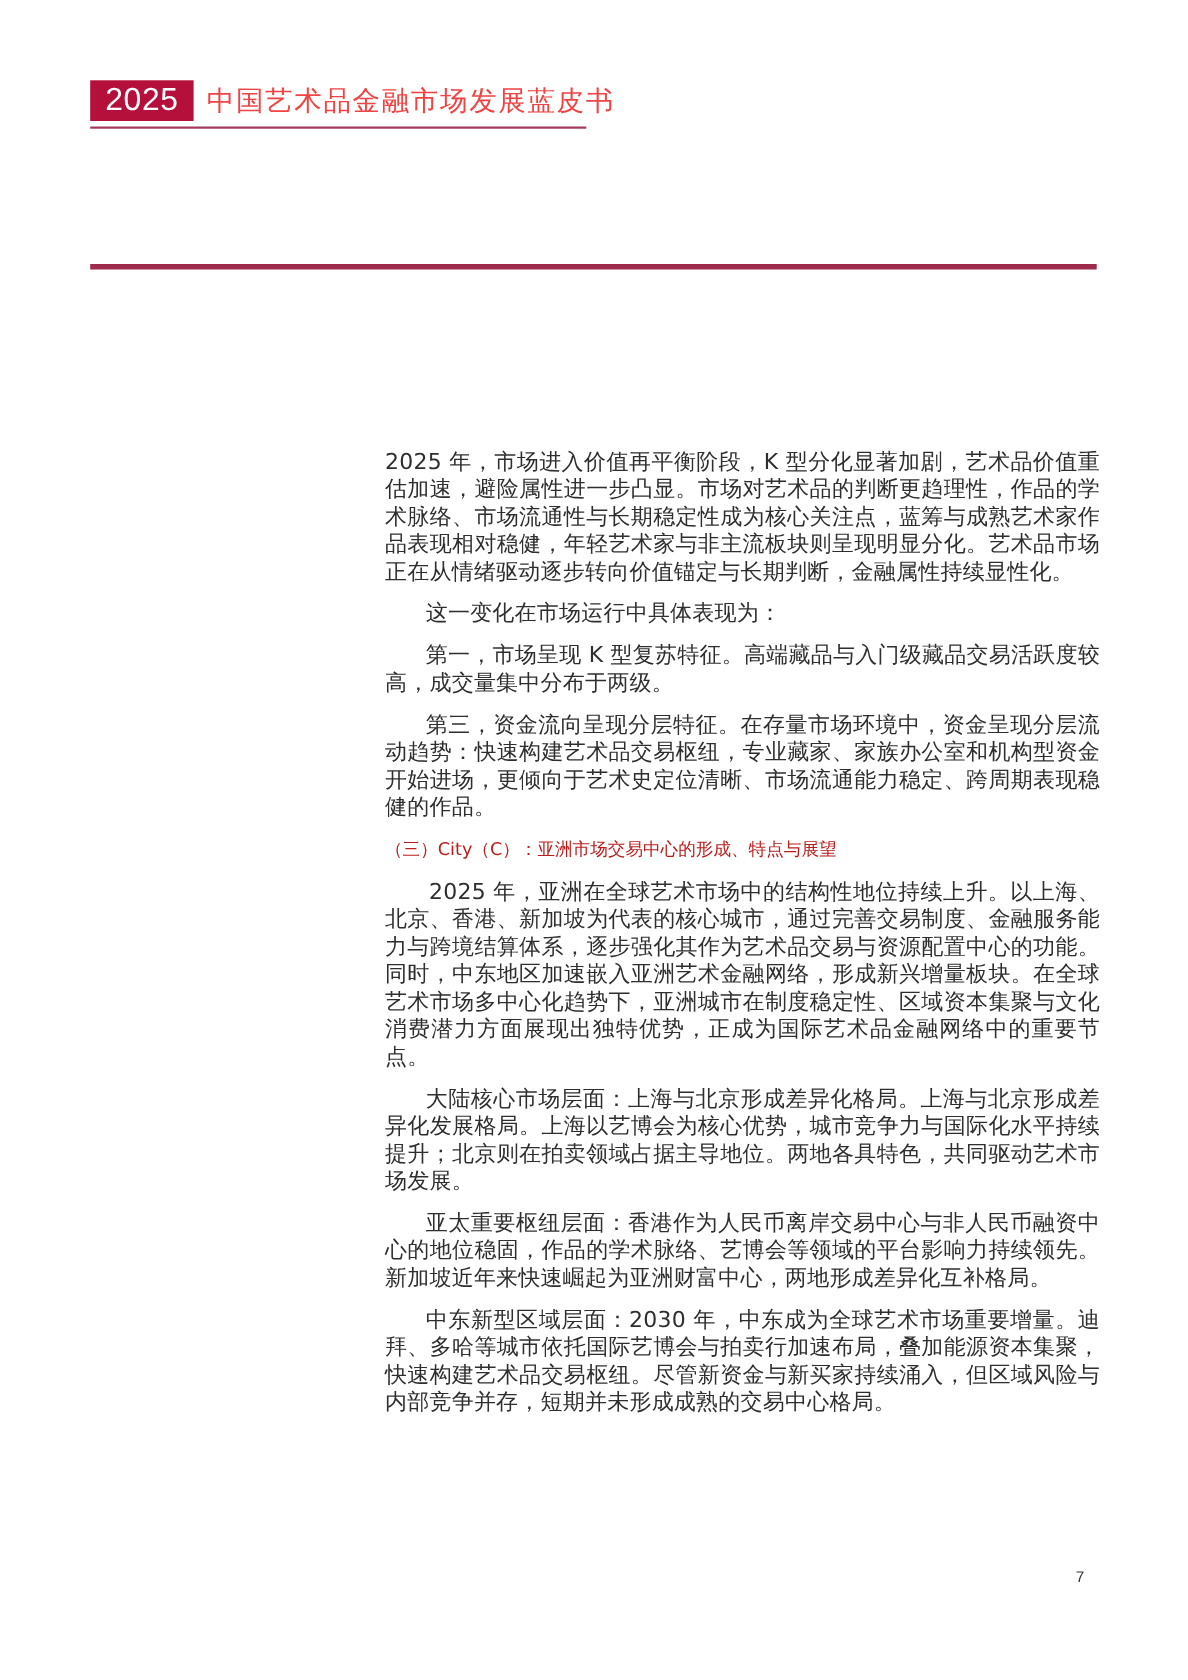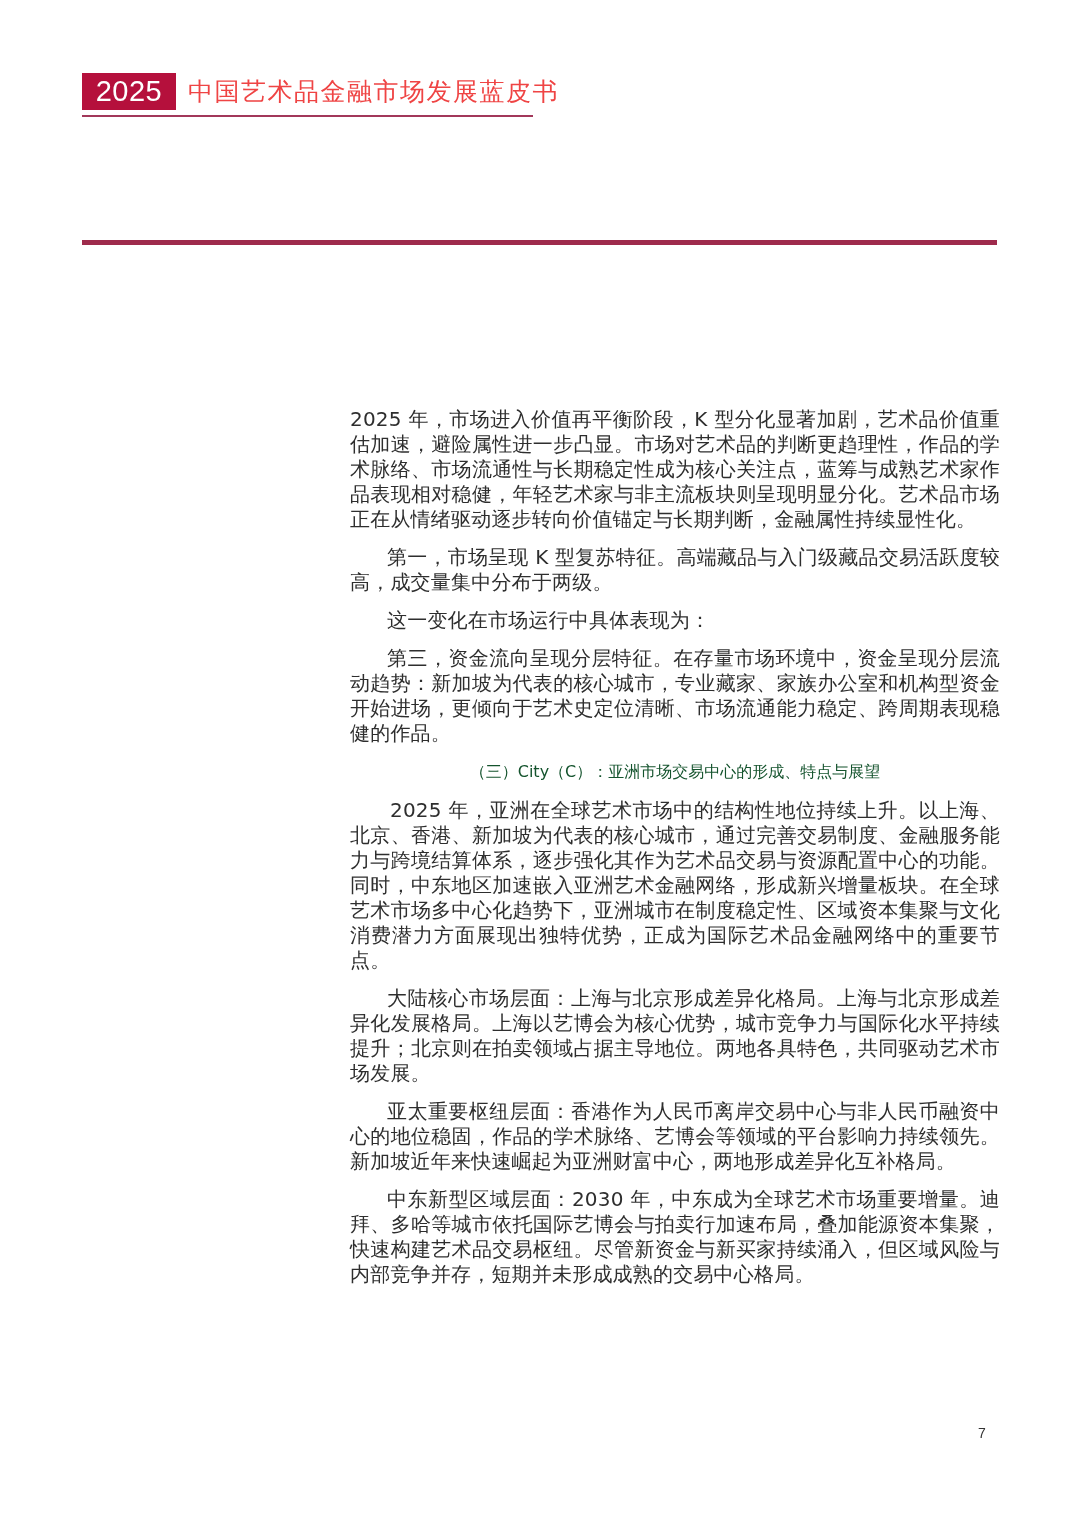--- a/index.html
+++ b/index.html
@@ -112,8 +112,8 @@
 
 <div class="content">
   <p class="para">2025 年，市场进入价值再平衡阶段，K 型分化显著加剧，艺术品价值重估加速，避险属性进一步凸显。市场对艺术品的判断更趋理性，作品的学术脉络、市场流通性与长期稳定性成为核心关注点，蓝筹与成熟艺术家作品表现相对稳健，年轻艺术家与非主流板块则呈现明显分化。艺术品市场正在从情绪驱动逐步转向价值锚定与长期判断，金融属性持续显性化。</p>
+  <p class="para indent">这一变化在市场运行中具体表现为：</p>
   <p class="para indent">第一，市场呈现 K 型复苏特征。高端藏品与入门级藏品交易活跃度较高，成交量集中分布于两级。</p>
-  <p class="para indent">这一变化在市场运行中具体表现为：</p>
   <p class="para indent">第三，资金流向呈现分层特征。在存量市场环境中，资金呈现分层流动趋势：新加坡为代表的核心城市，专业藏家、家族办公室和机构型资金开始进场，更倾向于艺术史定位清晰、市场流通能力稳定、跨周期表现稳健的作品。</p>
 
   <h3 class="section-heading">（三）City（C）：亚洲市场交易中心的形成、特点与展望</h3>

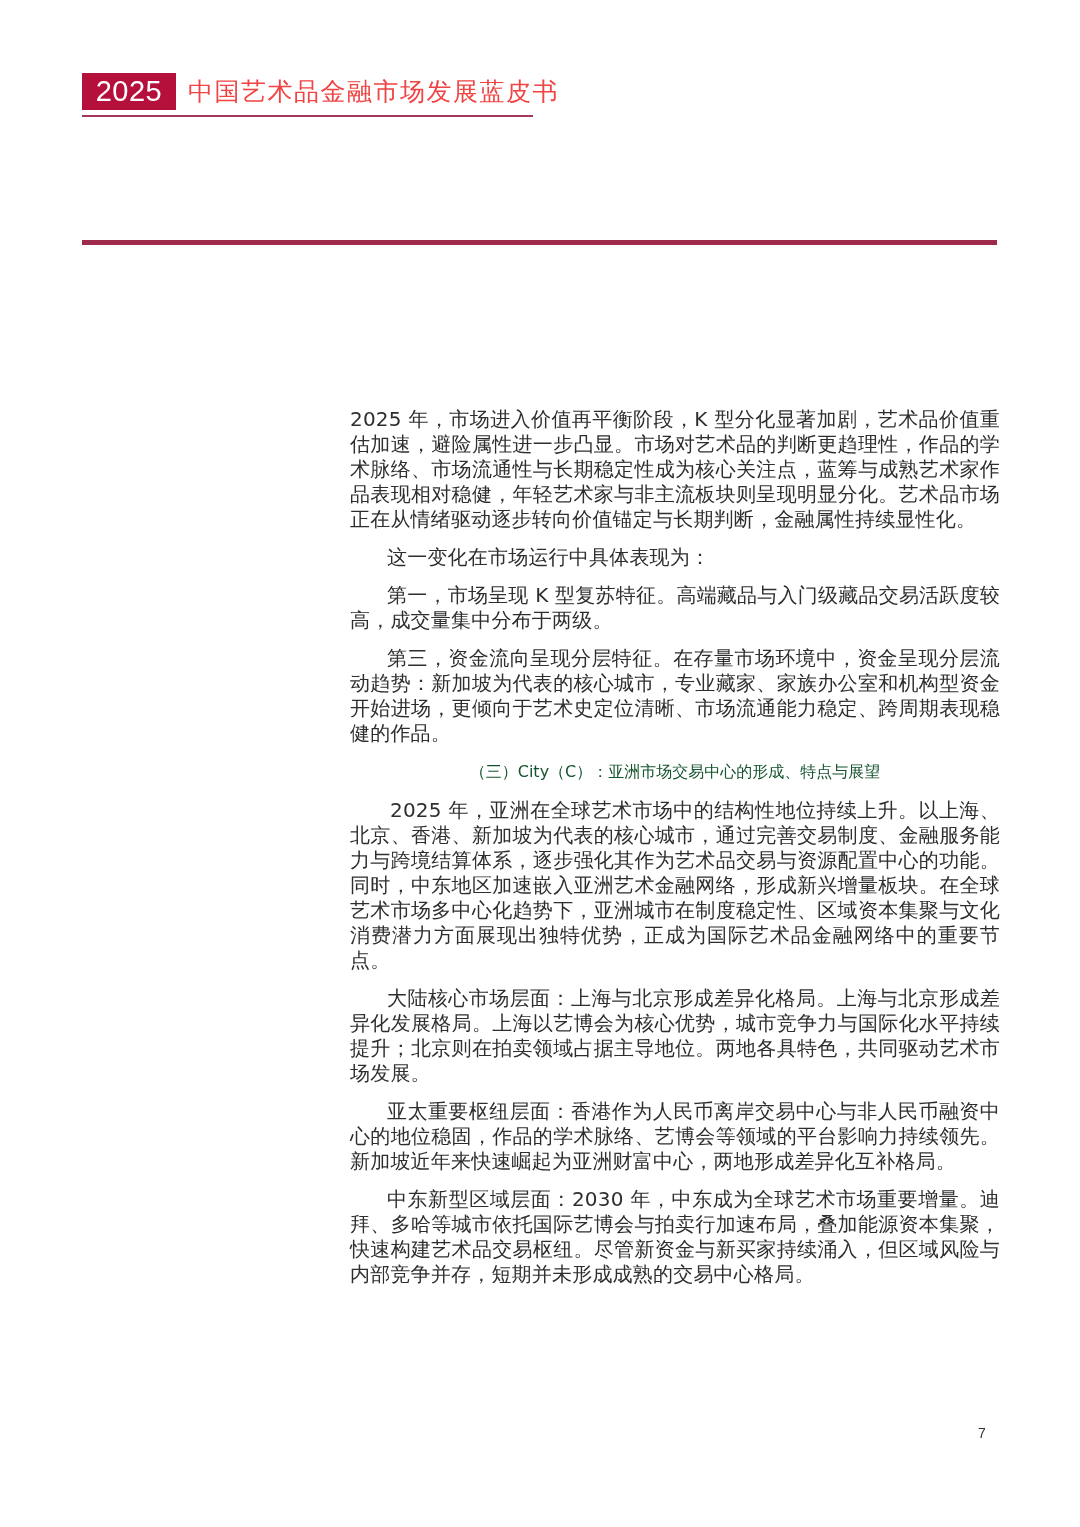--- a/index.html
+++ b/index.html
@@ -114,7 +114,7 @@
   <p class="para">2025 年，市场进入价值再平衡阶段，K 型分化显著加剧，艺术品价值重估加速，避险属性进一步凸显。市场对艺术品的判断更趋理性，作品的学术脉络、市场流通性与长期稳定性成为核心关注点，蓝筹与成熟艺术家作品表现相对稳健，年轻艺术家与非主流板块则呈现明显分化。艺术品市场正在从情绪驱动逐步转向价值锚定与长期判断，金融属性持续显性化。</p>
   <p class="para indent">这一变化在市场运行中具体表现为：</p>
   <p class="para indent">第一，市场呈现 K 型复苏特征。高端藏品与入门级藏品交易活跃度较高，成交量集中分布于两级。</p>
-  <p class="para indent">第三，资金流向呈现分层特征。在存量市场环境中，资金呈现分层流动趋势：新加坡为代表的核心城市，专业藏家、家族办公室和机构型资金开始进场，更倾向于艺术史定位清晰、市场流通能力稳定、跨周期表现稳健的作品。</p>
+  <p class="para indent">第三，资金流向呈现分层特征。在存量市场环境中，资金呈现分层流动趋势：快速构建艺术品交易枢纽，专业藏家、家族办公室和机构型资金开始进场，更倾向于艺术史定位清晰、市场流通能力稳定、跨周期表现稳健的作品。</p>
 
   <h3 class="section-heading">（三）City（C）：亚洲市场交易中心的形成、特点与展望</h3>
 

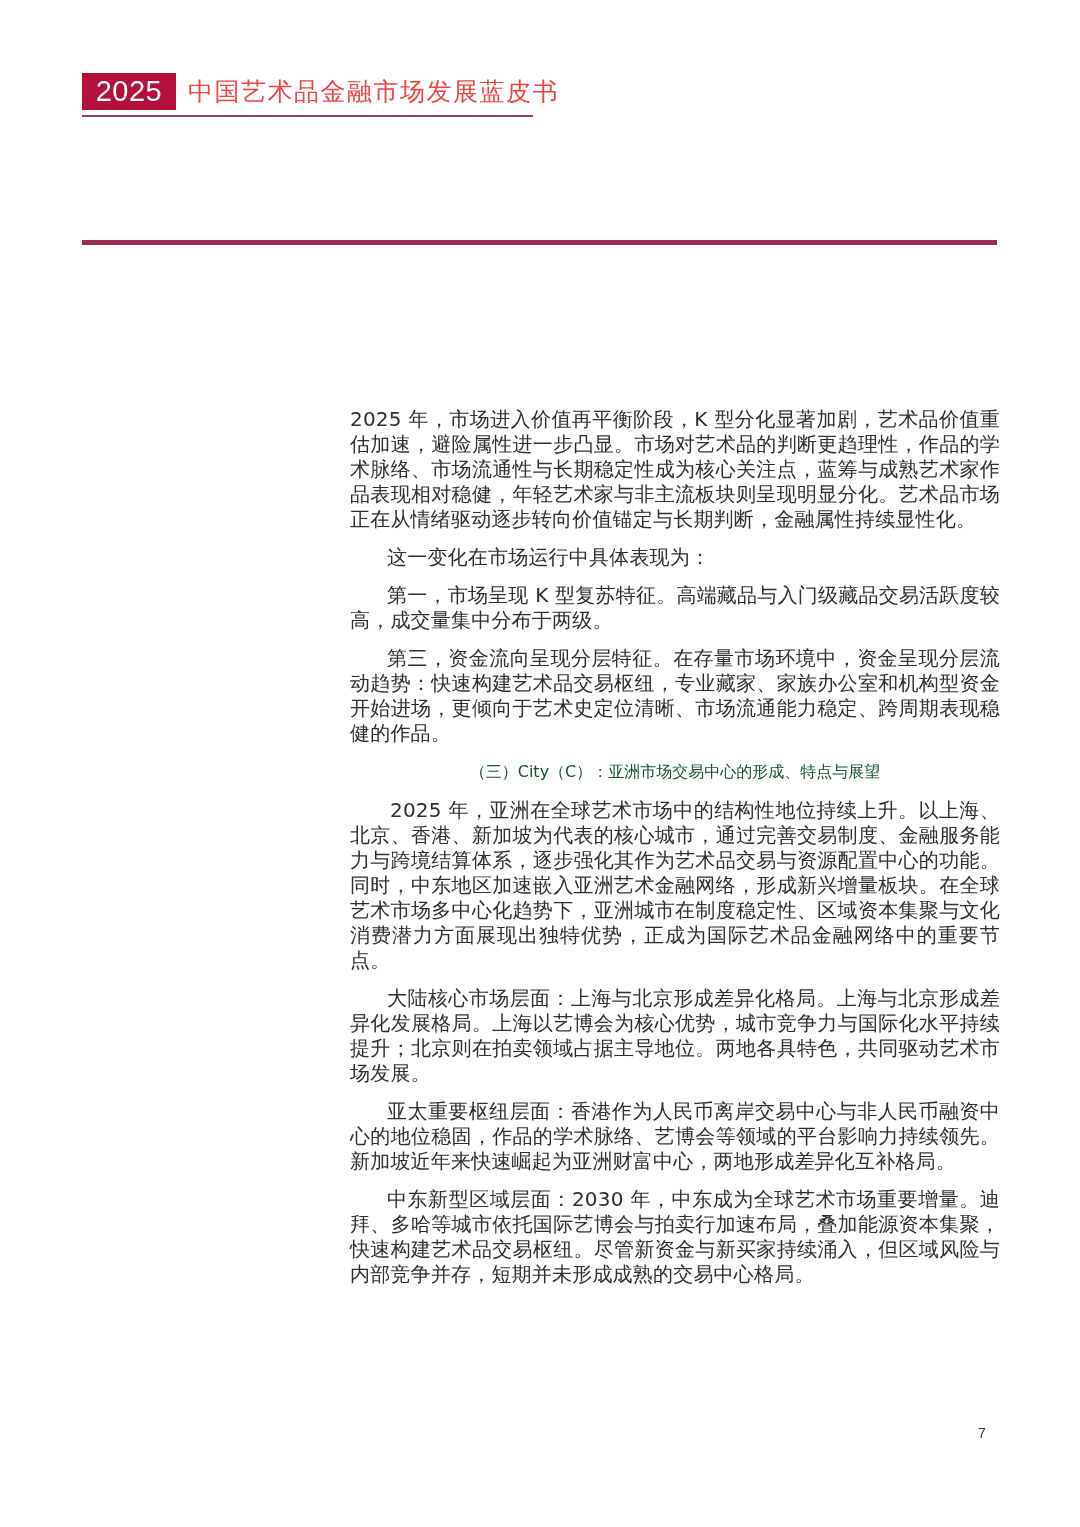--- a/index.html
+++ b/index.html
@@ -86,9 +86,8 @@
       font-size: 16px;
       line-height: 25px;
       margin: 4px 0 14px 0;
-      color: #14532d;
+      color: #b91c1c;
       font-weight: normal;
-      text-align: center;
     }
     .page-number {
       position: absolute;

